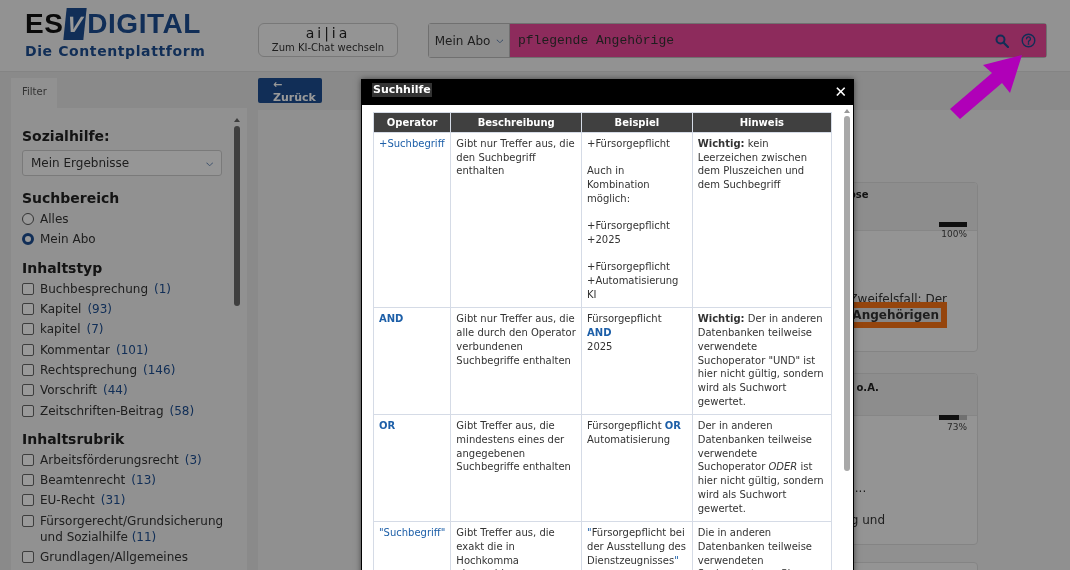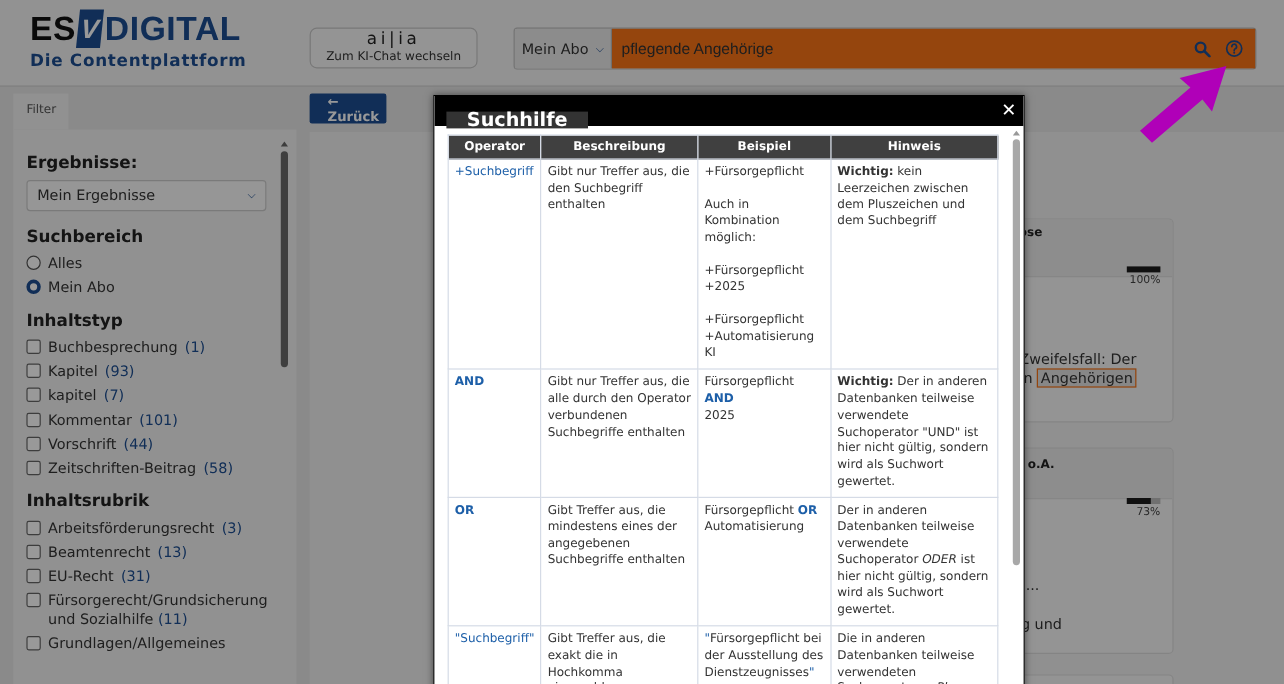--- a/index.html
+++ b/index.html
@@ -22,7 +22,7 @@
   .searchbar { position: absolute; left: 428px; top: 23px; width: 619px; height: 35px; border: 1px solid #bbb; border-radius: 3px; background: #eee; display: flex; }
   .scope-select { width: 81px; height: 100%; display: flex; align-items: center; justify-content: center; gap: 6px; font-size: 12px; color: #333; background: #eaeaea; border-right: 1px solid #bbb; cursor: pointer; }
   .scope-select .chev { font-size: 9px; color: #1d4e91; }
-  .search-input { flex: 1; height: 100%; border: none; background: #f97316; padding: 0 8px; font-family: Liberation Sans, sans-serif; font-size: 13px; color: #333; outline: none; }
+  .search-input { flex: 1; height: 100%; border: none; background: #ec4899; padding: 0 8px; font-family: Liberation Mono, monospace; font-size: 13px; color: #333; outline: none; }
   .search-actions { position: absolute; right: 10px; top: 0; height: 100%; display: flex; align-items: center; gap: 12px; }
   .icon-btn { cursor: pointer; display: flex; align-items: center; }
 

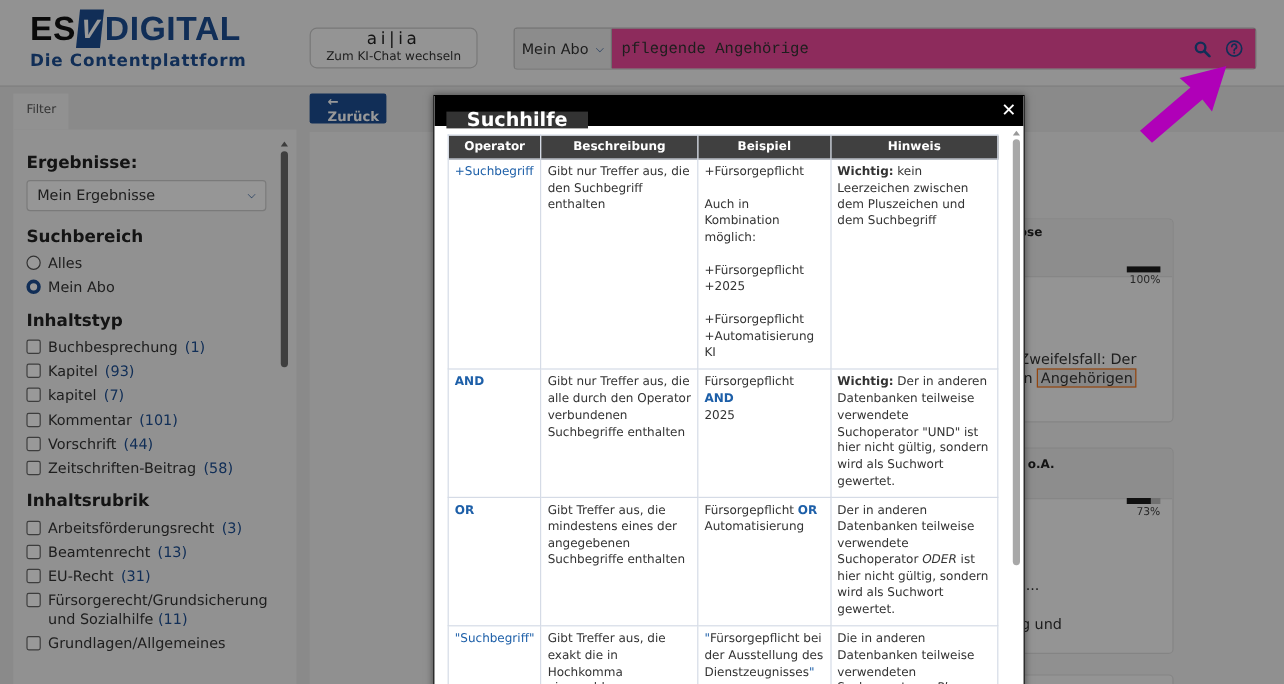--- a/index.html
+++ b/index.html
@@ -66,7 +66,7 @@
   
   .modal { position: absolute; left: 361px; top: 79px; width: 493px; height: 500px; background: #fff; border: 1px solid #000; box-shadow: 0 0 6px rgba(0,0,0,0.5); overflow: hidden; }
   .modal-head { height: 25px; background: #000; position: relative; }
-  .modal-title { position: absolute; left: 10px; top: 13px; background: #333; color: #fff; font-size: 16px; font-weight: bold; padding: 0 17px; line-height: 14px; }
+  .modal-title { position: absolute; left: 10px; top: 3px; background: #333; color: #fff; font-size: 11px; font-weight: bold; padding: 0 1px; line-height: 14px; }
   .modal-close { position: absolute; right: 6px; top: 3px; color: #fff; font-size: 15px; font-weight: bold; cursor: pointer; line-height: 18px; }
   .modal-body { position: absolute; left: 0; top: 25px; width: 491px; bottom: 0; overflow: hidden; }
   .modal-scroll { position: absolute; right: 3px; top: 4px; width: 7px; height: 470px; }

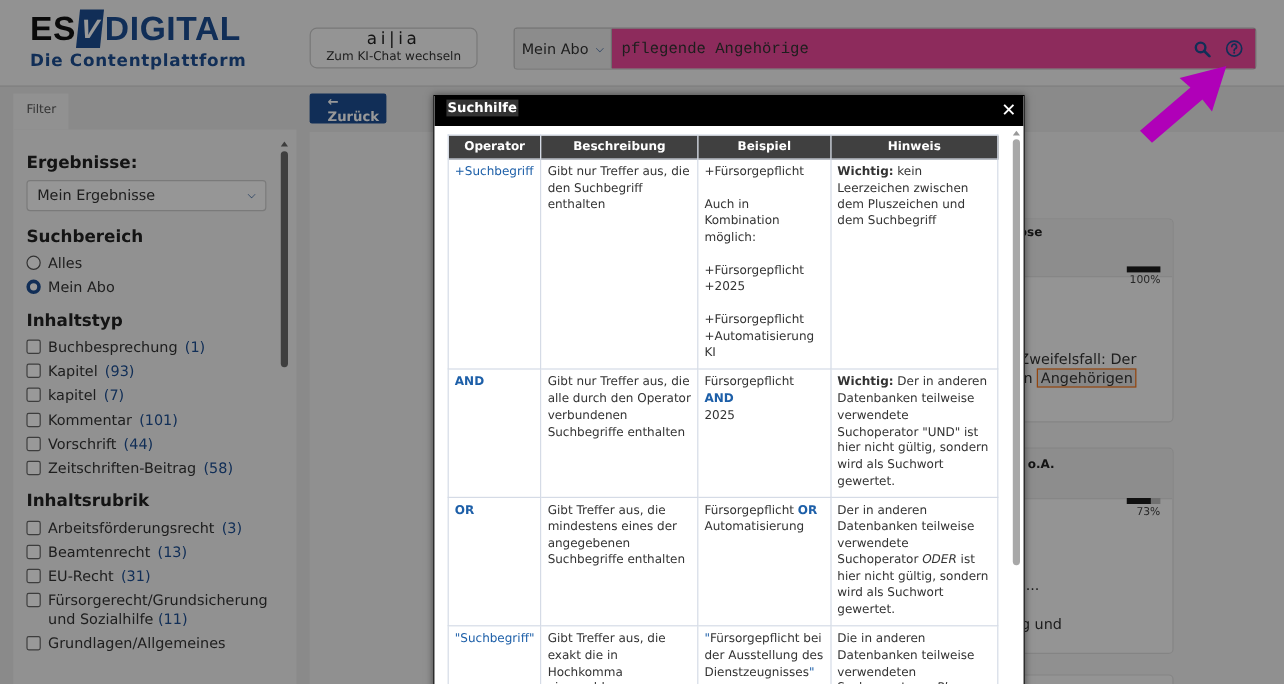--- a/index.html
+++ b/index.html
@@ -131,7 +131,7 @@
 
 <div class="sidebar">
   <div class="sidebar-inner">
-    <div class="sec-h">Ergebnisse:</div>
+    <div class="sec-h">Sozialhilfe:</div>
     <div class="sort-select">
       <span>Mein Ergebnisse</span>
       <span class="chev">⌵</span>

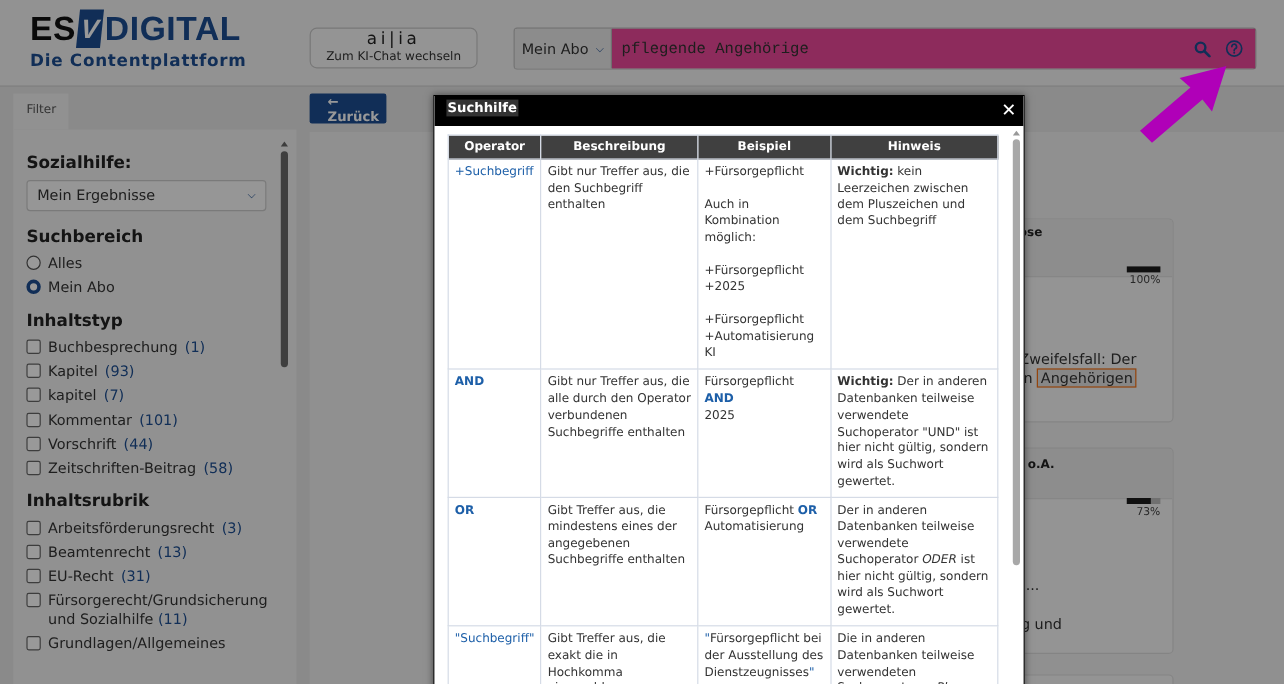--- a/index.html
+++ b/index.html
@@ -58,7 +58,7 @@
   .rel-fill { height: 5px; background: #1b1b1b; }
   .rel-pct { font-size: 9px; color: #444; margin-top: 2px; }
   .result-body { font-size: 12px; color: #333; line-height: 16px; padding: 0 12px; position: absolute; right: 0; text-align: right; white-space: nowrap; }
-  .hl { background: #e2e2e2; border: 1px solid #f97316; padding: 0 2px; }
+  .hl { background: #e2e2e2; border: 6px solid #f97316; padding: 0 2px; font-weight: bold; }
 
   
   .overlay { position: absolute; left: 0; top: 0; width: 1070px; height: 570px; background: rgba(0,0,0,0.4); }

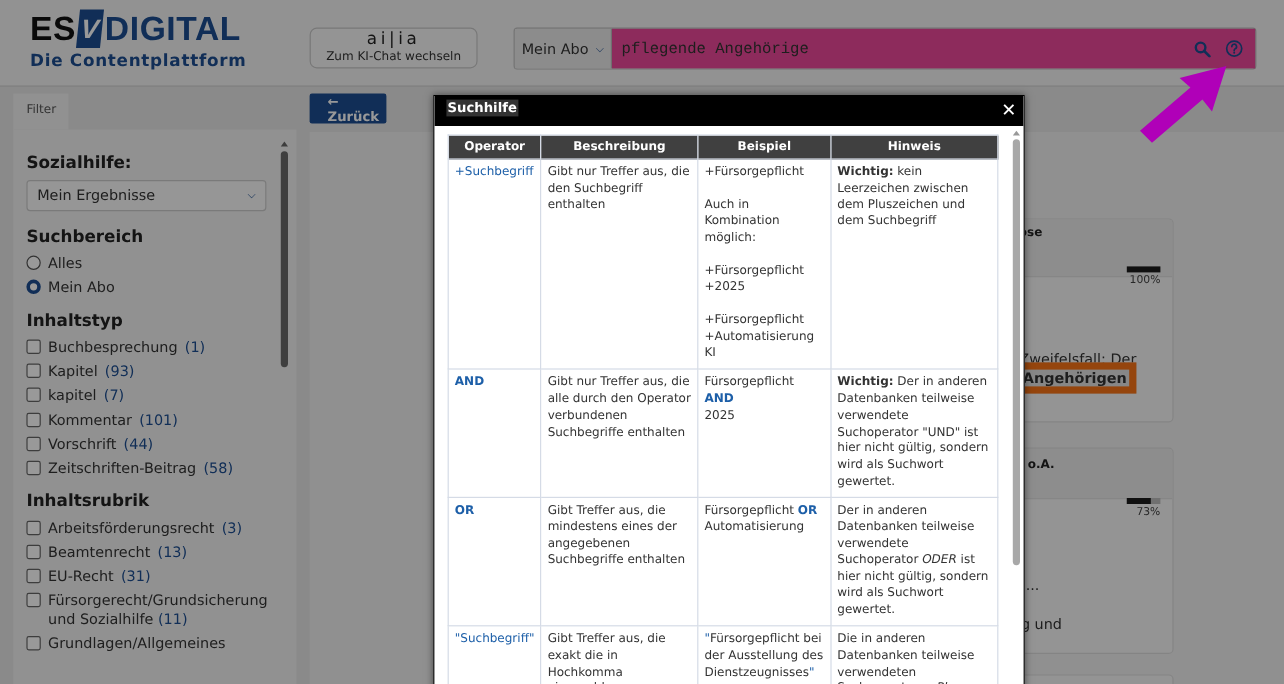--- a/index.html
+++ b/index.html
@@ -170,6 +170,11 @@
           <span class="check"></span>
           <span>Kommentar</span>
           <span class="count">(101)</span>
+        </div>
+      <div class="check-row">
+          <span class="check"></span>
+          <span>Rechtsprechung</span>
+          <span class="count">(146)</span>
         </div>
       <div class="check-row">
           <span class="check"></span>

